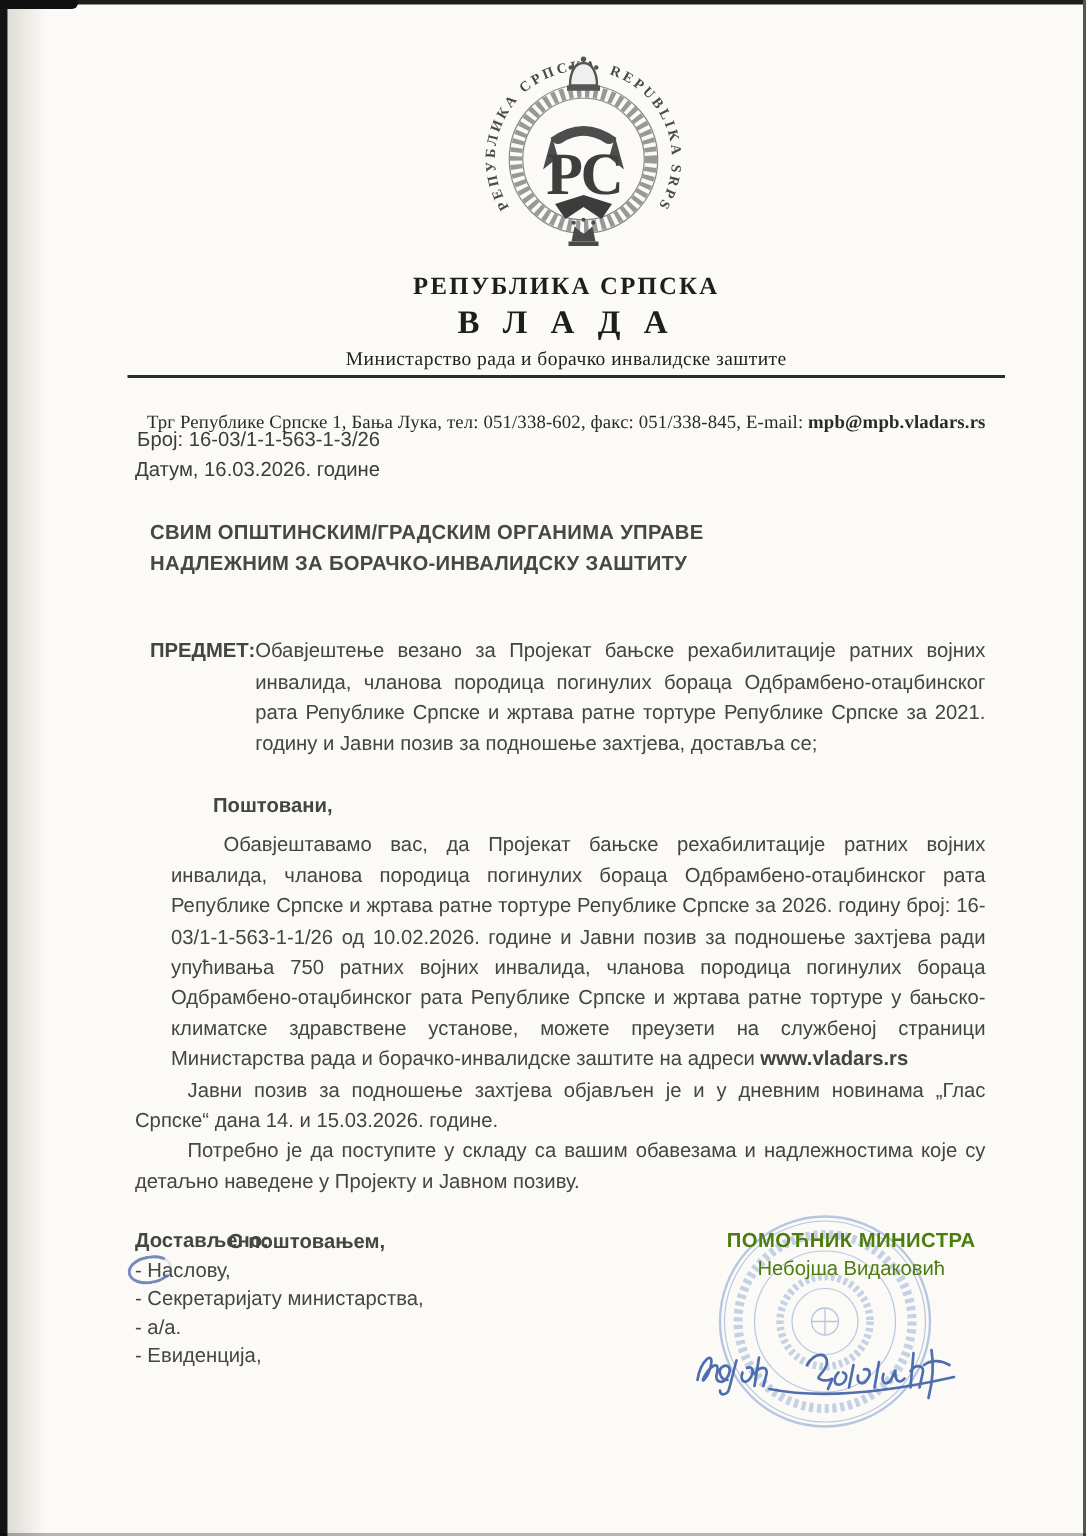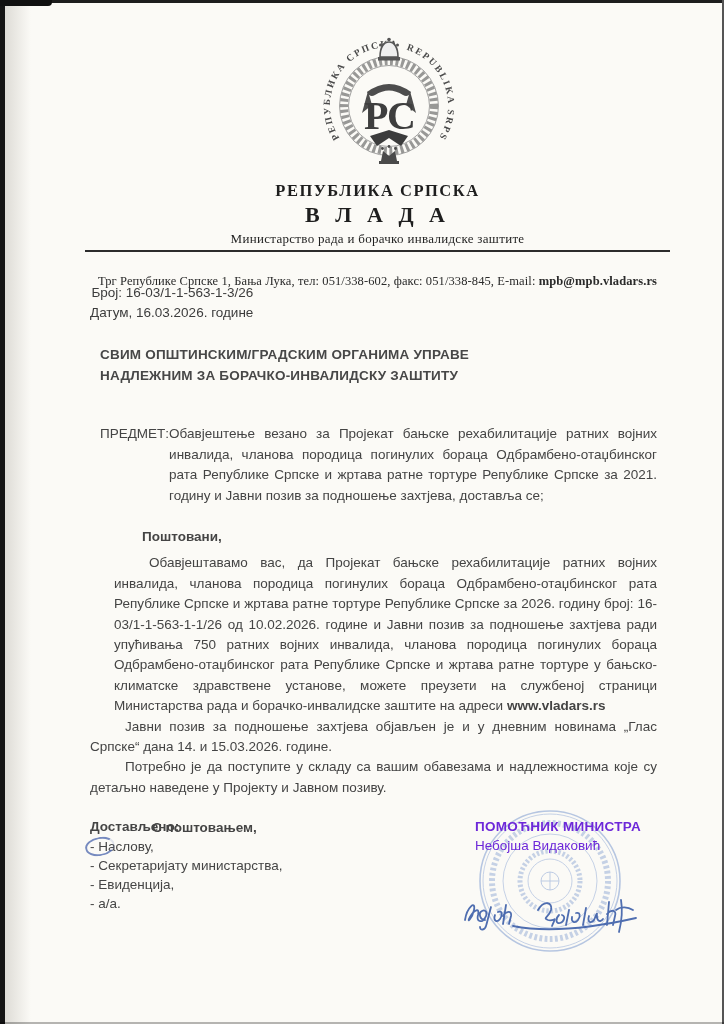--- a/index.html
+++ b/index.html
@@ -31,7 +31,7 @@
 
   .subject{position:absolute;left:100px;top:424px;width:557px;display:flex;font-size:13.5px;
            color:#444;line-height:20.5px;}
-  .subject .label{font-weight:normal;flex:0 0 62px;}
+  .subject .label{font-weight:bold;flex:0 0 62px;}
   .subject .text{flex:1;text-align:justify;}
 
   .body-block{position:absolute;left:90px;top:527px;width:567px;font-size:13.5px;color:#444;line-height:20.4px;}

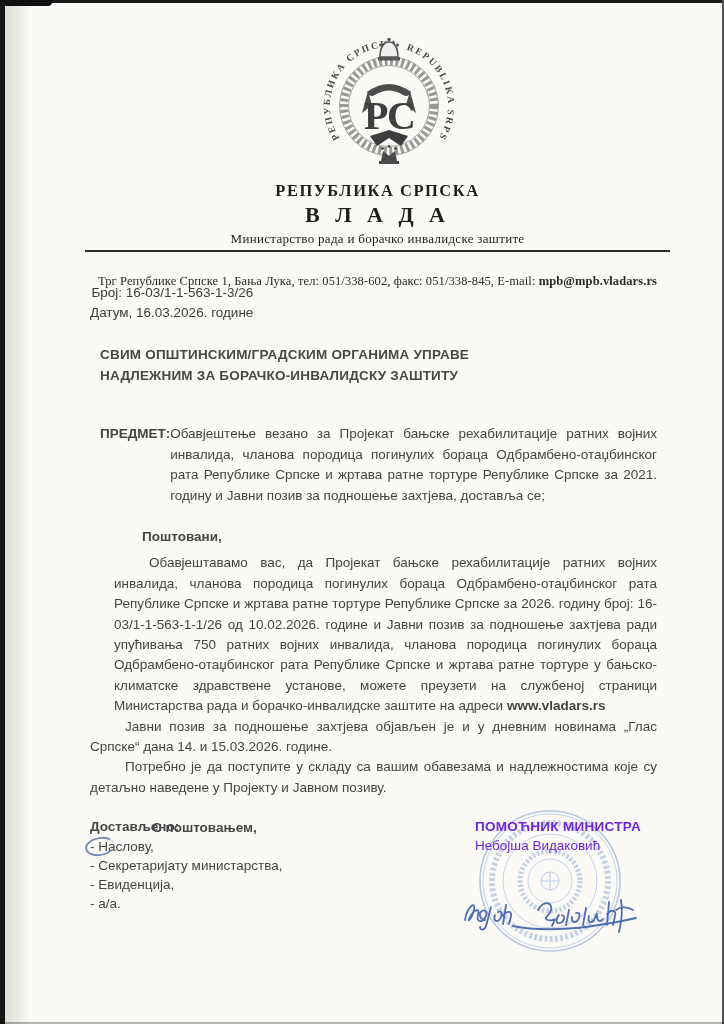--- a/index.html
+++ b/index.html
@@ -47,7 +47,7 @@
               border:2px solid rgba(86,110,178,.8);border-right-color:rgba(86,110,178,.15);
               transform:rotate(-10deg);z-index:5;}
 
-  .signer{position:absolute;left:475px;top:819px;width:185px;color:#6d28d9;z-index:3;}
+  .signer{position:absolute;left:475px;top:819px;width:185px;text-align:center;color:#4d7c0f;z-index:3;}
   .signer .title{font-weight:bold;font-size:13.5px;letter-spacing:.3px;}
   .signer .name{font-size:13.5px;margin-top:4px;}
 

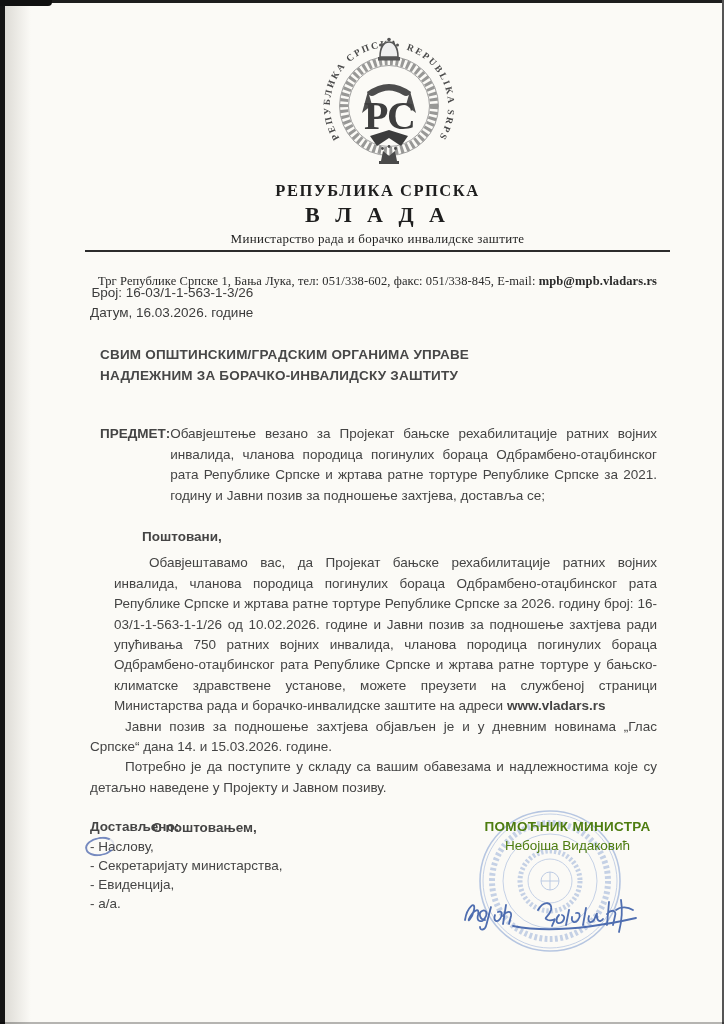--- a/index.html
+++ b/index.html
@@ -151,8 +151,8 @@
     <div class="label">Достављено:</div>
     <div>- Наслову,</div>
     <div>- Секретаријату министарства,</div>
+    <div>- а/а.</div>
     <div>- Евиденција,</div>
-    <div>- а/а.</div>
   </div>
 
   <div class="pen-circle"></div>

